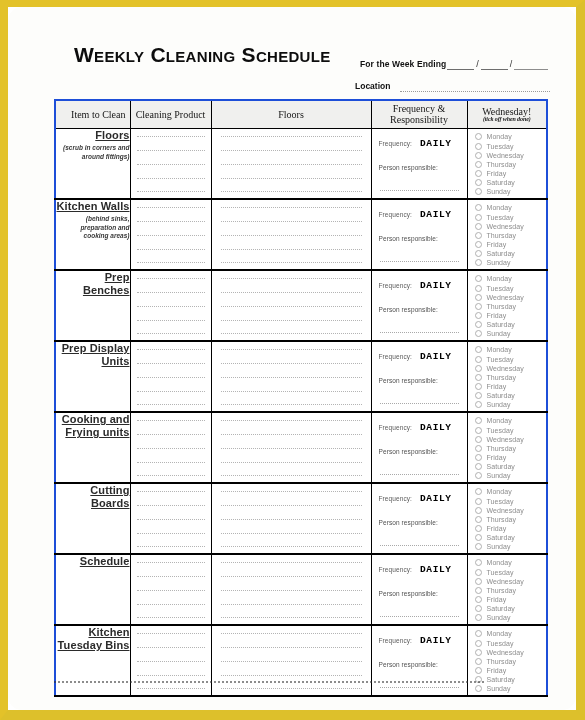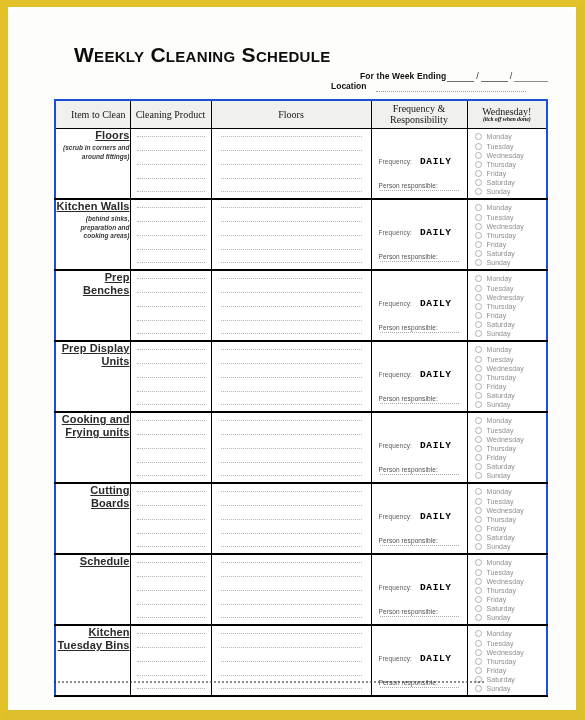--- a/index.html
+++ b/index.html
@@ -56,7 +56,7 @@
   .week-ending-row {
     position: absolute;
     left: 352px;
-    top: 64px;
+    top: 52px;
     display: flex;
     align-items: flex-end;
     white-space: nowrap;

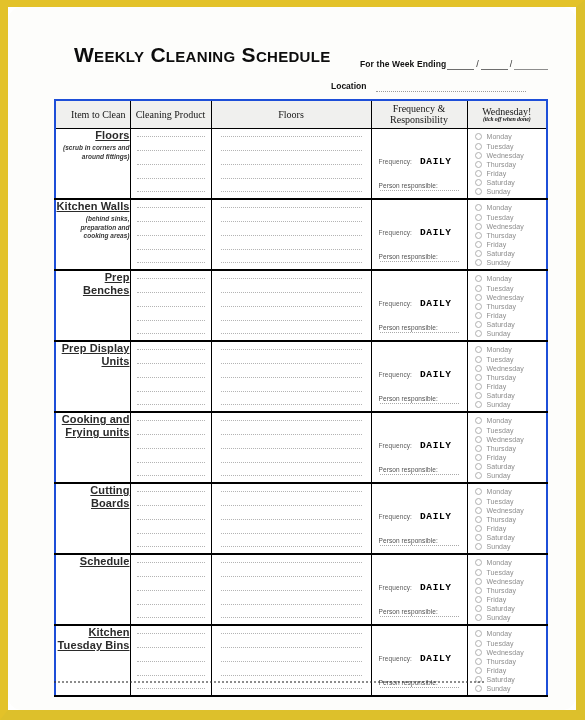--- a/index.html
+++ b/index.html
@@ -95,6 +95,7 @@
     font-weight: bold;
     color: #111;
     padding-bottom: 1px;
+    margin-left: 24px;
   }
   .loc-blank {
     display: inline-block;

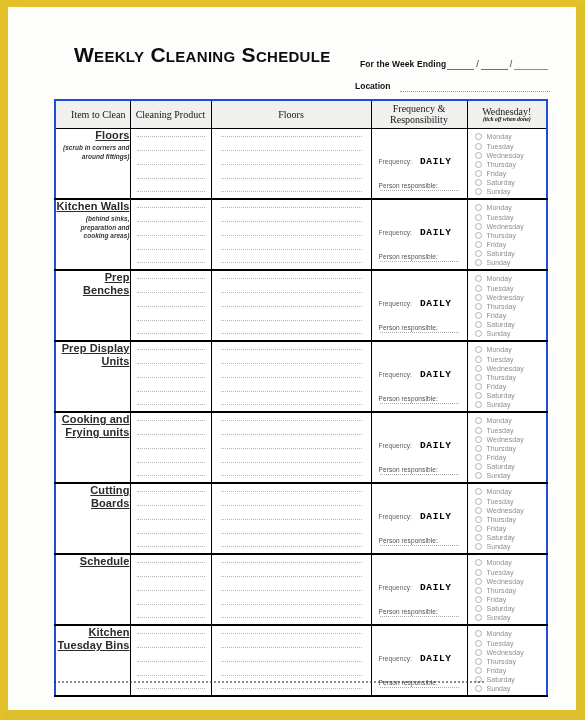--- a/index.html
+++ b/index.html
@@ -201,7 +201,7 @@
     position: relative;
   }
   .freq-wrap {
-    padding: 27px 7px 6px 7px;
+    padding: 9px 7px 6px 7px;
     height: 100%;
     box-sizing: border-box;
     position: relative;

